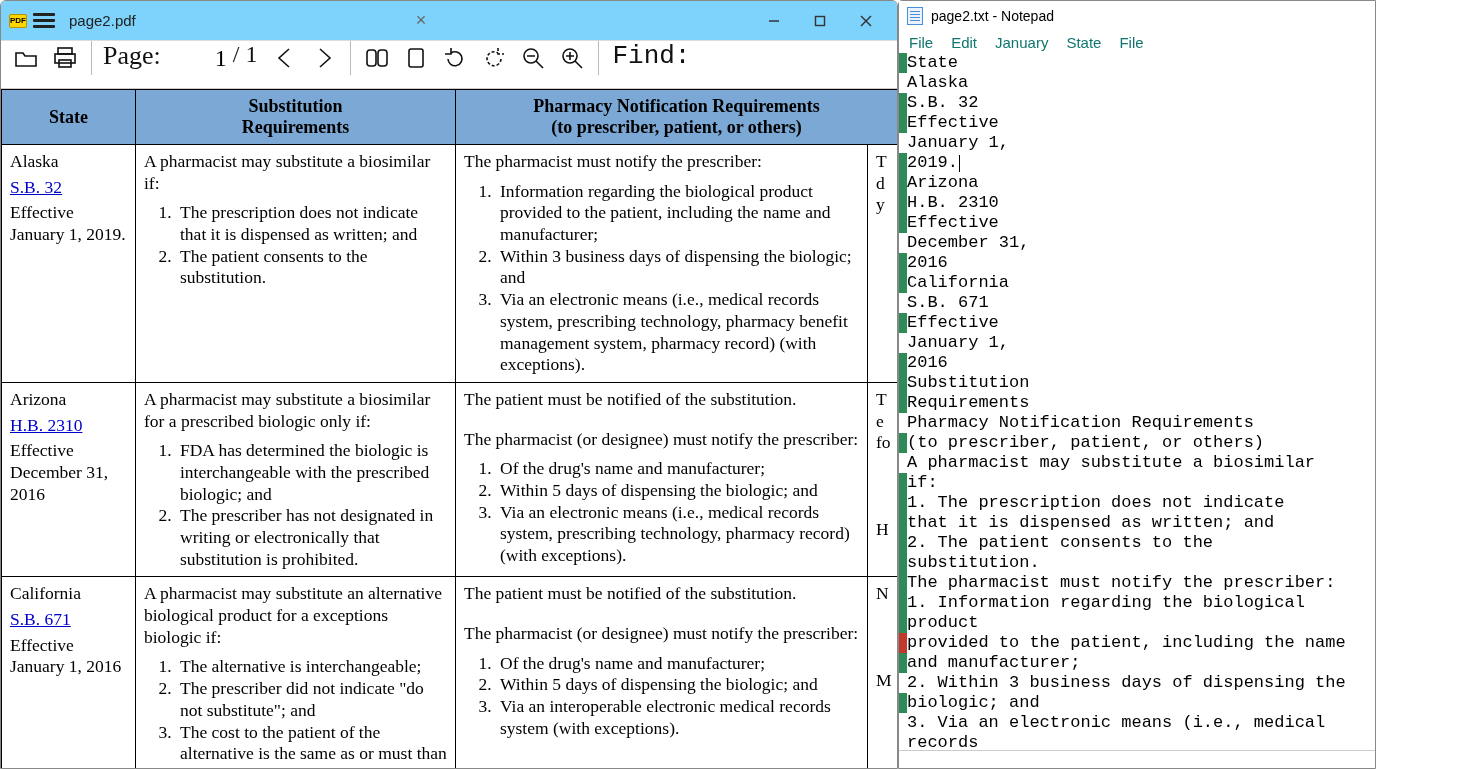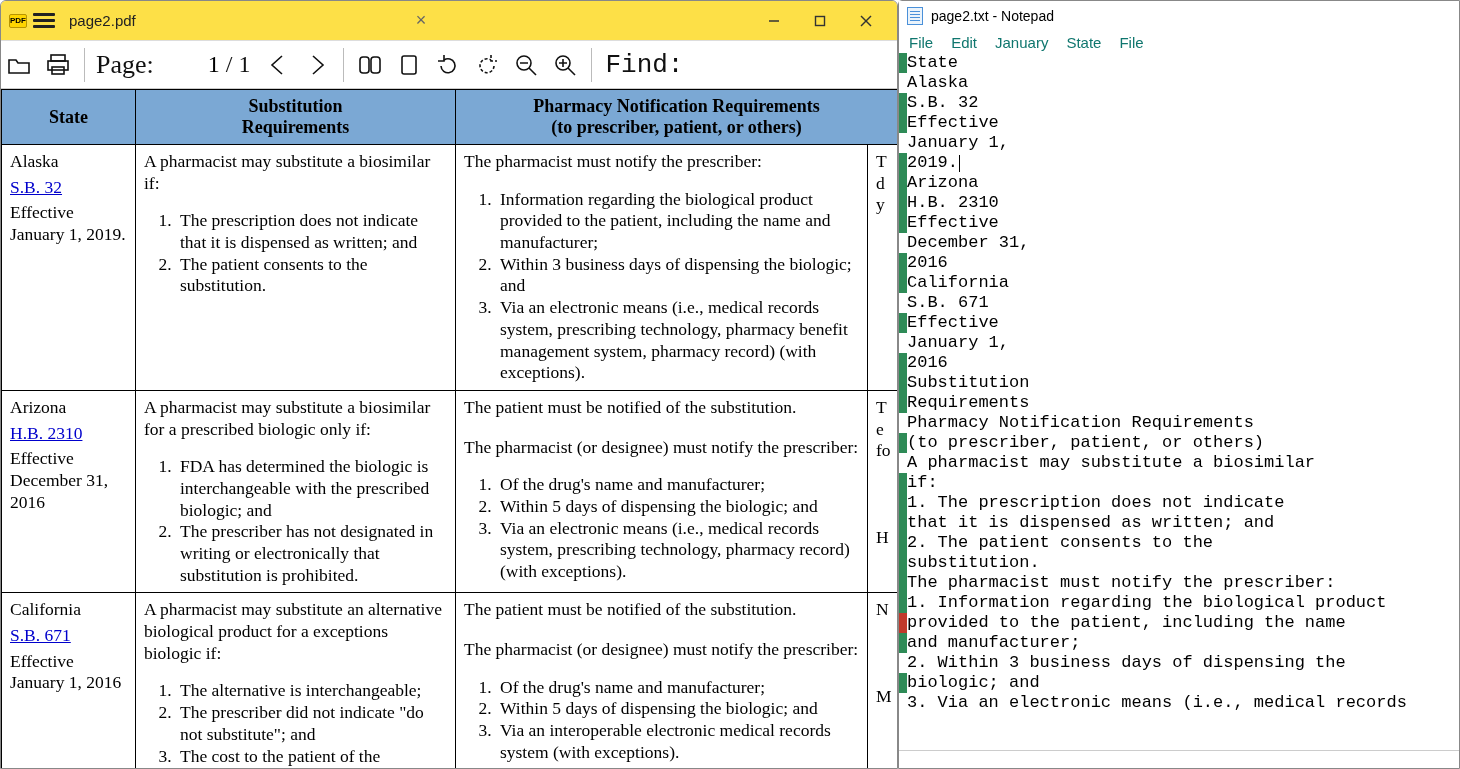--- a/index.html
+++ b/index.html
@@ -8,7 +8,7 @@
 
 
 #pdfwin { position:absolute; left:0; top:0; width:898px; height:769px; background:#fff; border:1px solid #888; border-radius:6px 6px 0 0; overflow:hidden; }
-.pdf-titlebar { height:40px; display:flex; align-items:center; padding:0 8px; background:#fde047; border-bottom:1px solid #ddd; font-size:15px; color:#222; }
+.pdf-titlebar { height:40px; display:flex; align-items:center; padding:0 8px; background:#7dd3fc; border-bottom:1px solid #ddd; font-size:15px; color:#222; }
 .pdf-titlebar .tb-icon { width:18px; height:14px; background:#ffd500; border:1px solid #b89400; border-radius:2px; font-size:8px; font-weight:bold; display:flex; align-items:center; justify-content:center; color:#000; margin-right:6px;}
 .pdf-titlebar .tb-hamb { width:22px; cursor:pointer; margin-right:14px; }
 .pdf-titlebar .tb-hamb div{height:3px;background:#222;margin:3px 0;border-radius:1px;}

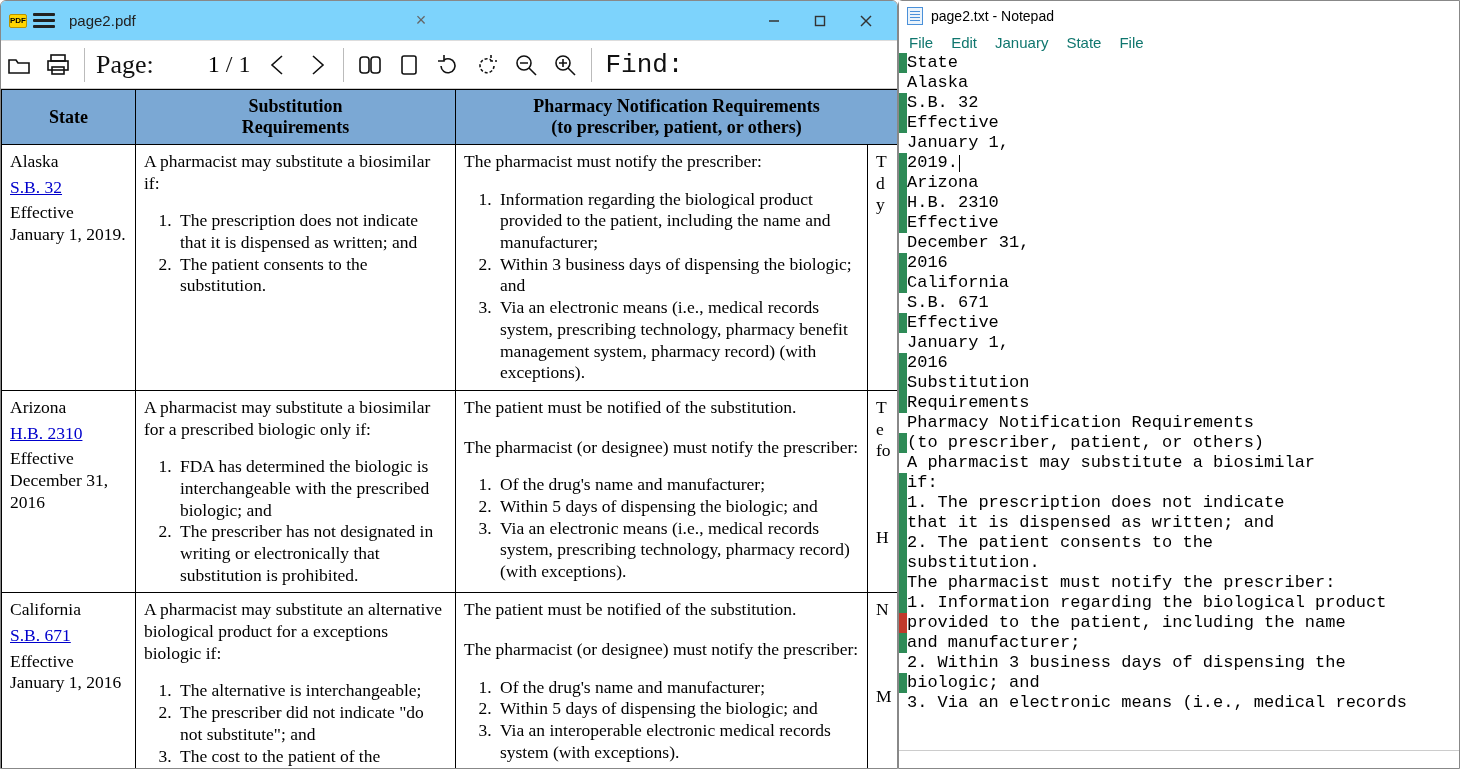--- a/index.html
+++ b/index.html
@@ -41,7 +41,7 @@
 .cellblock { margin-bottom:4px;}
 
 
-#npwin { position:absolute; left:898px; top:0; width:562px; height:769px; background:#fff; border:1px solid #888; border-top-left-radius:4px;}
+#npwin { position:absolute; left:898px; top:0; width:478px; height:769px; background:#fff; border:1px solid #888; border-top-left-radius:4px;}
 .np-titlebar { height:30px; background:#fff; display:flex; align-items:center; padding:0 8px; font-size:14px; color:#000;}
 .np-titlebar .np-icon{ width:16px;height:18px;border:1px solid #4a90d9;background:#eaf3fb;margin-right:8px;position:relative;}
 .np-titlebar .np-icon:before{content:"";position:absolute;left:2px;right:2px;top:3px;height:1px;background:#4a90d9;box-shadow:0 3px 0 #4a90d9,0 6px 0 #4a90d9,0 9px 0 #4a90d9;}

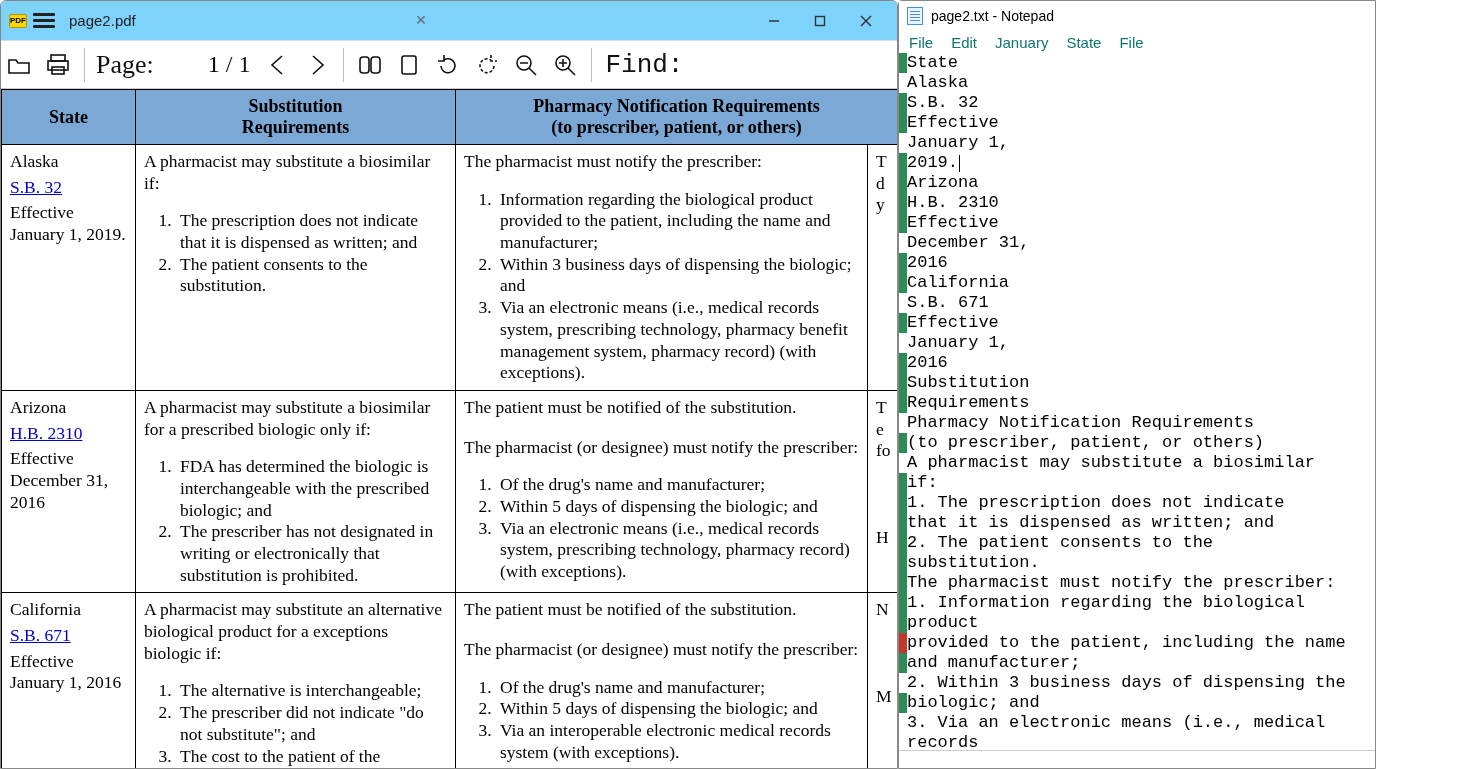--- a/index.html
+++ b/index.html
@@ -18,7 +18,7 @@
 .pdf-titlebar .winbtn { width:46px; height:40px; display:flex; align-items:center; justify-content:center; font-size:14px; color:#333; cursor:pointer;}
 .pdf-titlebar .winbtn.max svg, .pdf-titlebar .winbtn.min svg, .pdf-titlebar .winbtn.close svg{width:12px;height:12px;}
 
-.pdf-toolbar { height:48px; display:flex; align-items:center; padding:0 1px; font-size:24px; color:#111; border-bottom:1px solid #ccc; gap:5px; font-family:"Times New Roman",serif;}
+.pdf-toolbar { height:48px; display:flex; padding:0 8px; font-size:24px; color:#111; border-bottom:1px solid #ccc; gap:5px; font-family:"Times New Roman",serif;}
 .pdf-toolbar .tool { width:34px; height:34px; display:flex; align-items:center; justify-content:center; cursor:pointer;}
 .pdf-toolbar .sep { width:1px; height:34px; background:#bbb; margin:0 4px;}
 .pdf-toolbar .pagelbl { font-size:26px; margin:0 6px 0 2px;}

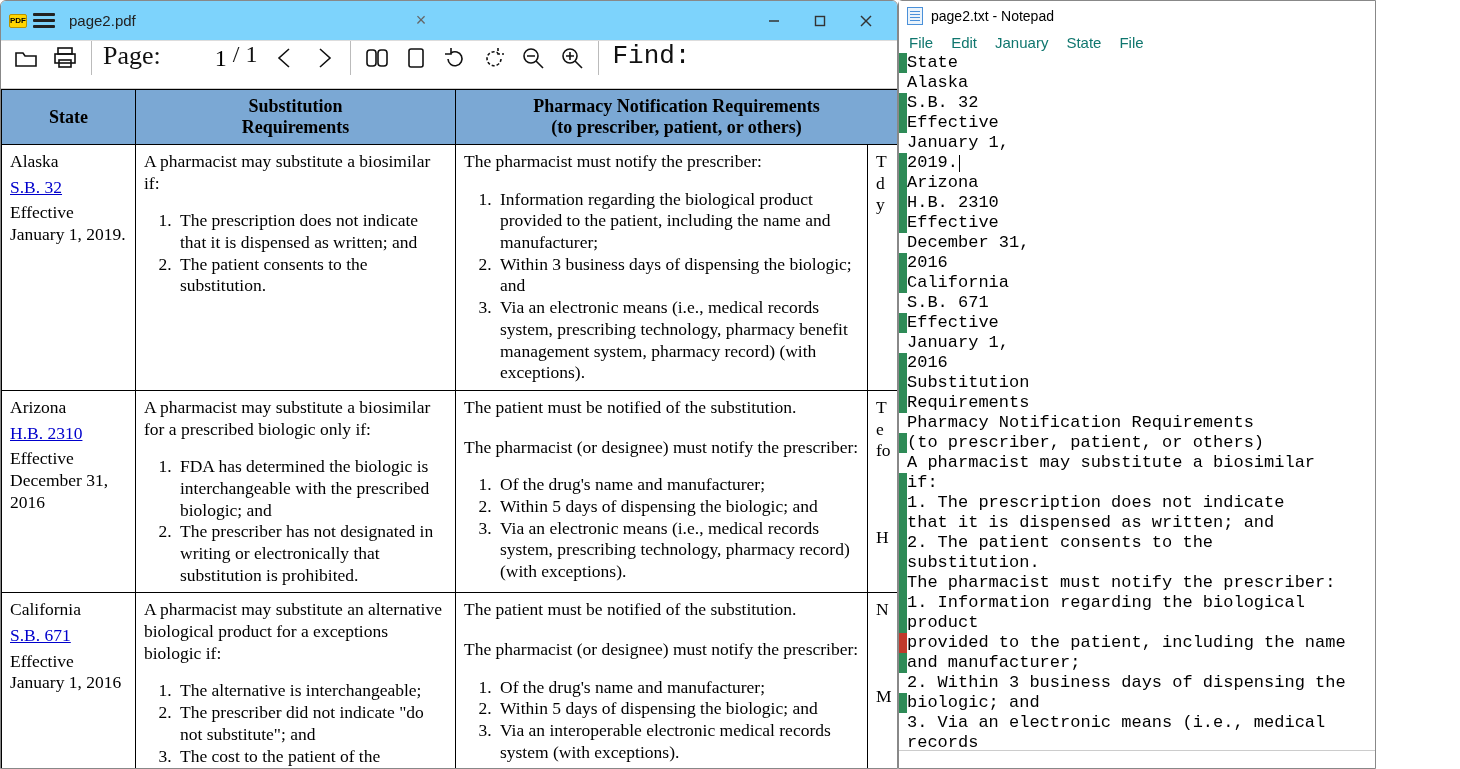--- a/index.html
+++ b/index.html
@@ -36,7 +36,7 @@
 table.doc td { border:1px solid #000; padding:6px 8px; vertical-align:top; line-height:1.24;}
 table.doc td.cut { border-right:none; padding-right:0; overflow:hidden; white-space:pre; }
 a.bill { color:#0000cc; text-decoration:underline;}
-ol.numlist { list-style:decimal; padding-left:32px; margin-top:16px;}
+ol.numlist { list-style:decimal; padding-left:32px; margin-top:8px;}
 ol.numlist li{ padding-left:4px; margin-bottom:0px;}
 .cellblock { margin-bottom:4px;}
 

